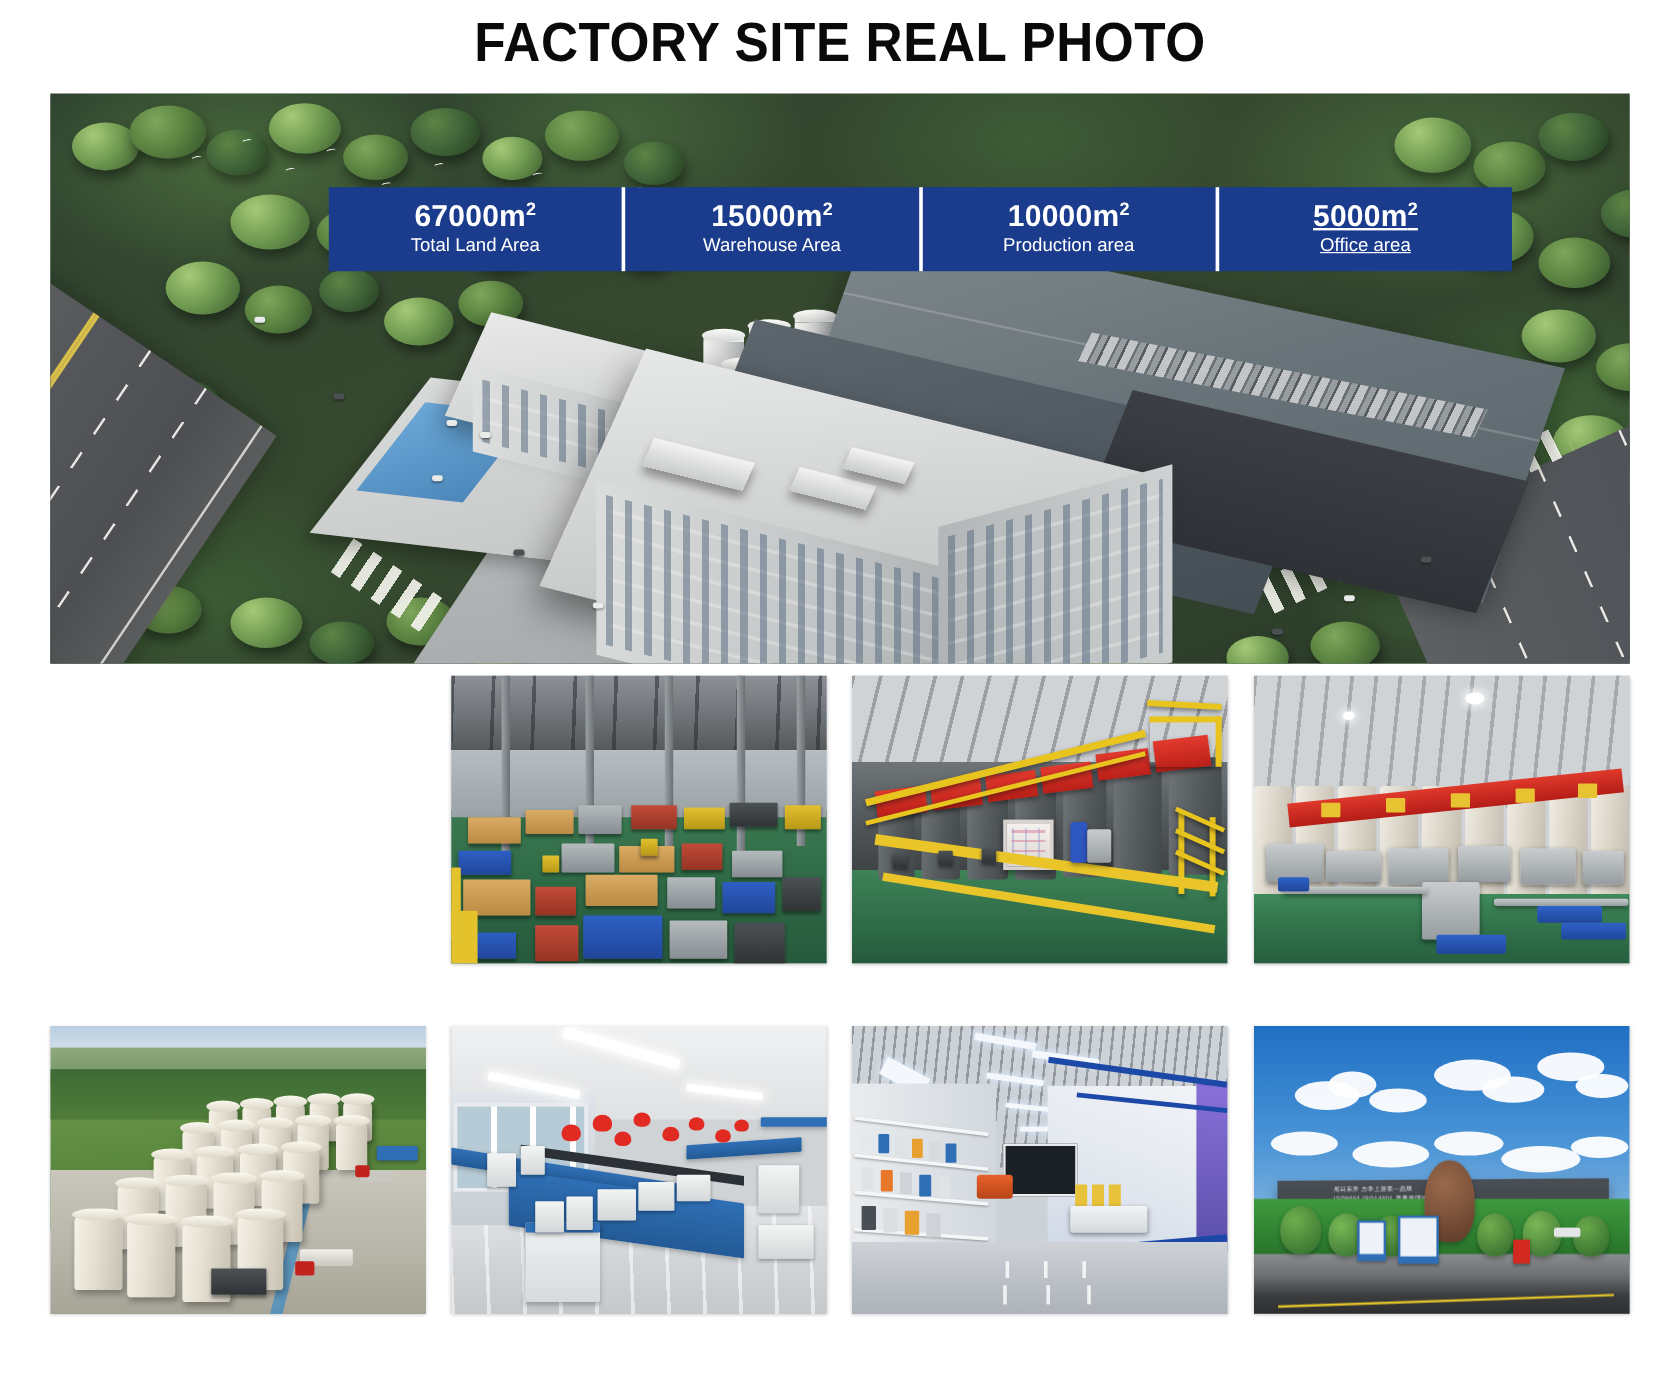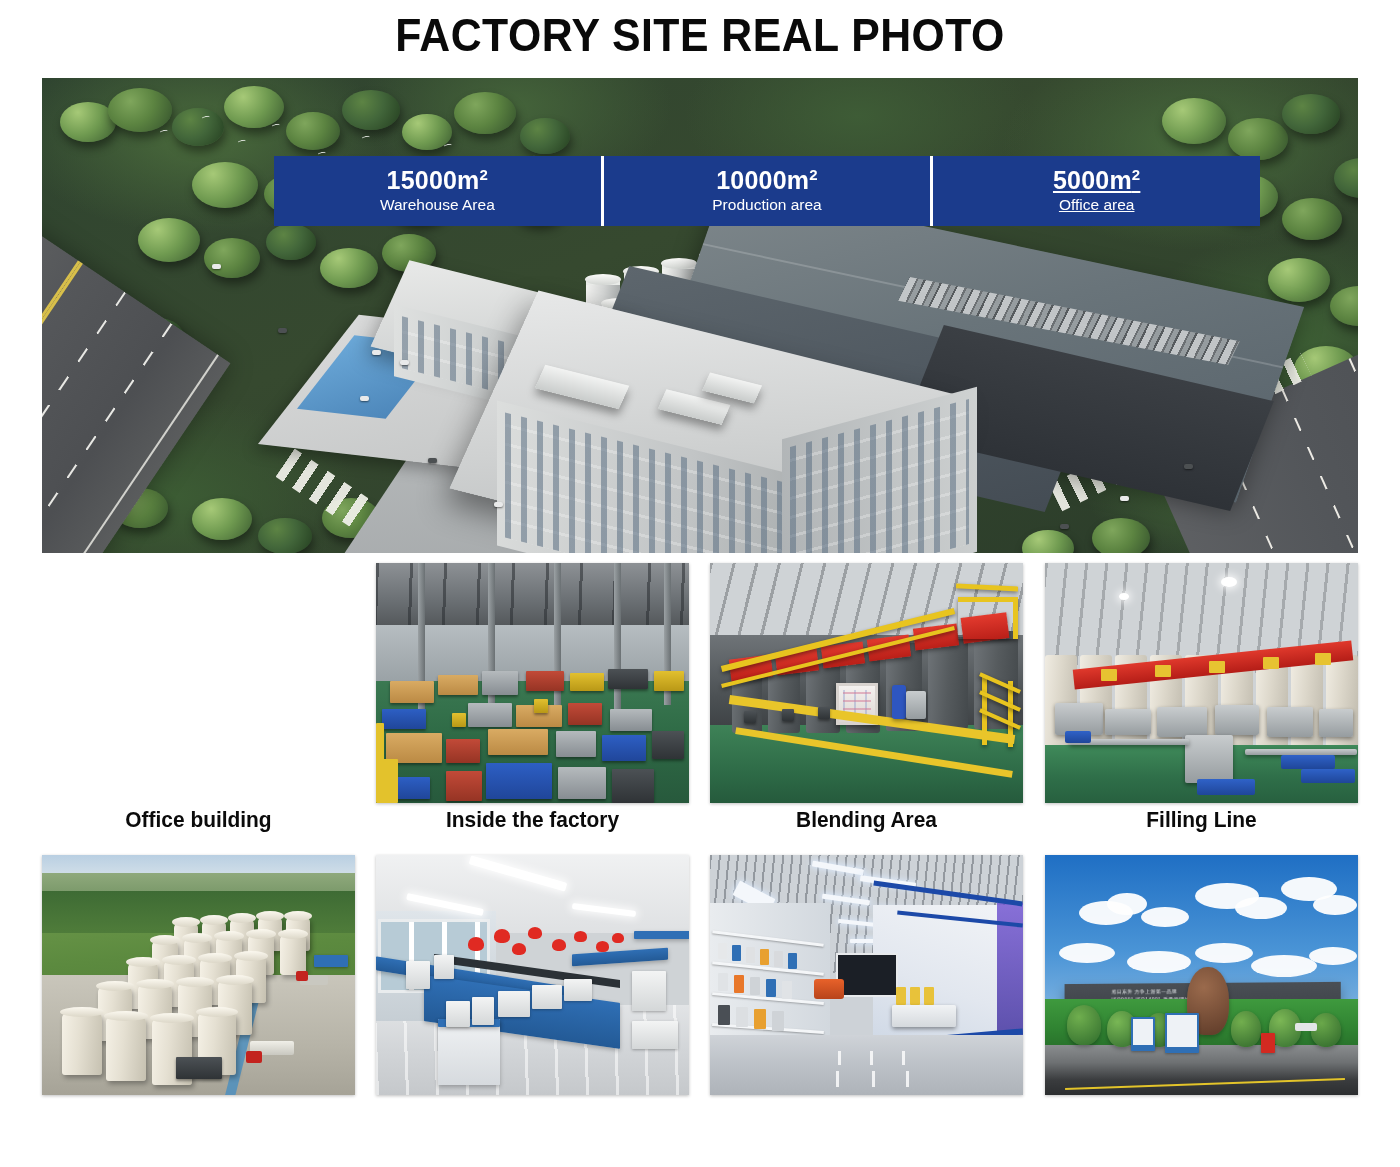--- a/index.html
+++ b/index.html
@@ -655,6 +655,10 @@
     </div>
 
     <div class="stats">
+      <div class="stat">
+        <div class="val"><span>67000m</span><sup>2</sup></div>
+        <div class="lab">Total Land Area</div>
+      </div>
       <div class="stat">
         <div class="val"><span>15000m</span><sup>2</sup></div>
         <div class="lab">Warehouse Area</div>

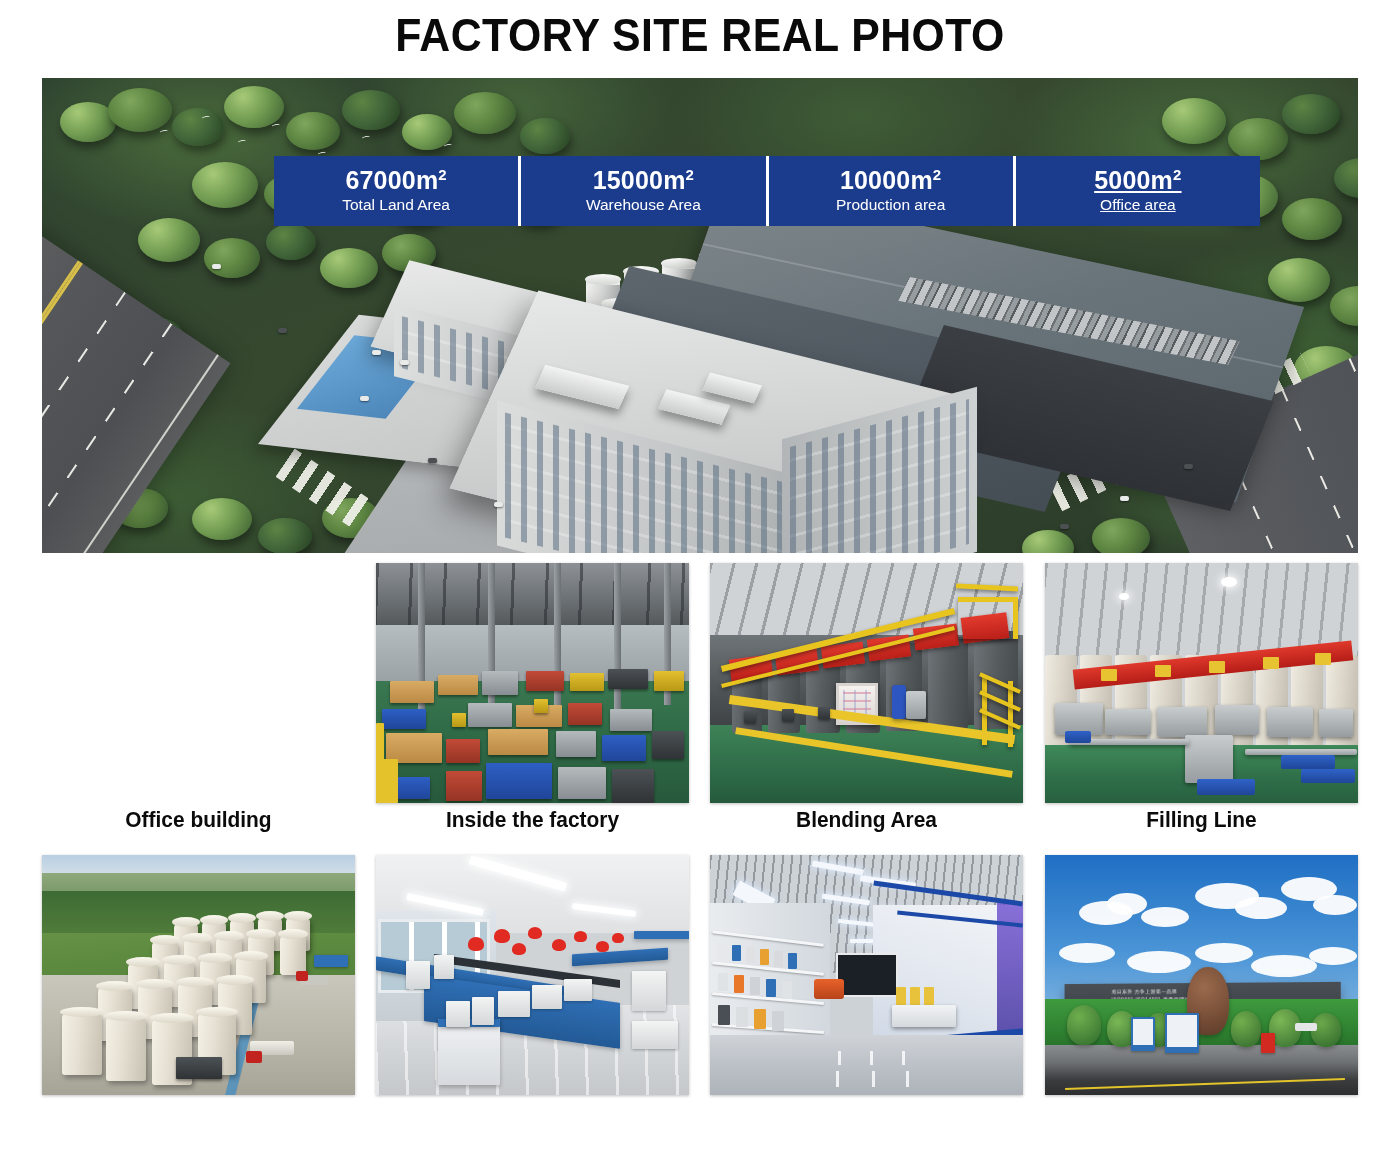--- a/index.html
+++ b/index.html
@@ -799,12 +799,6 @@
     </div>
   </div>
 
-  <div class="cap-row r1">
-    <div class="cap c0">Office building</div>
-    <div class="cap c1">Inside the factory</div>
-    <div class="cap c2">Blending Area</div>
-    <div class="cap c3">Filling Line</div>
-  </div>
 
   <div class="grid-row r2">
 

